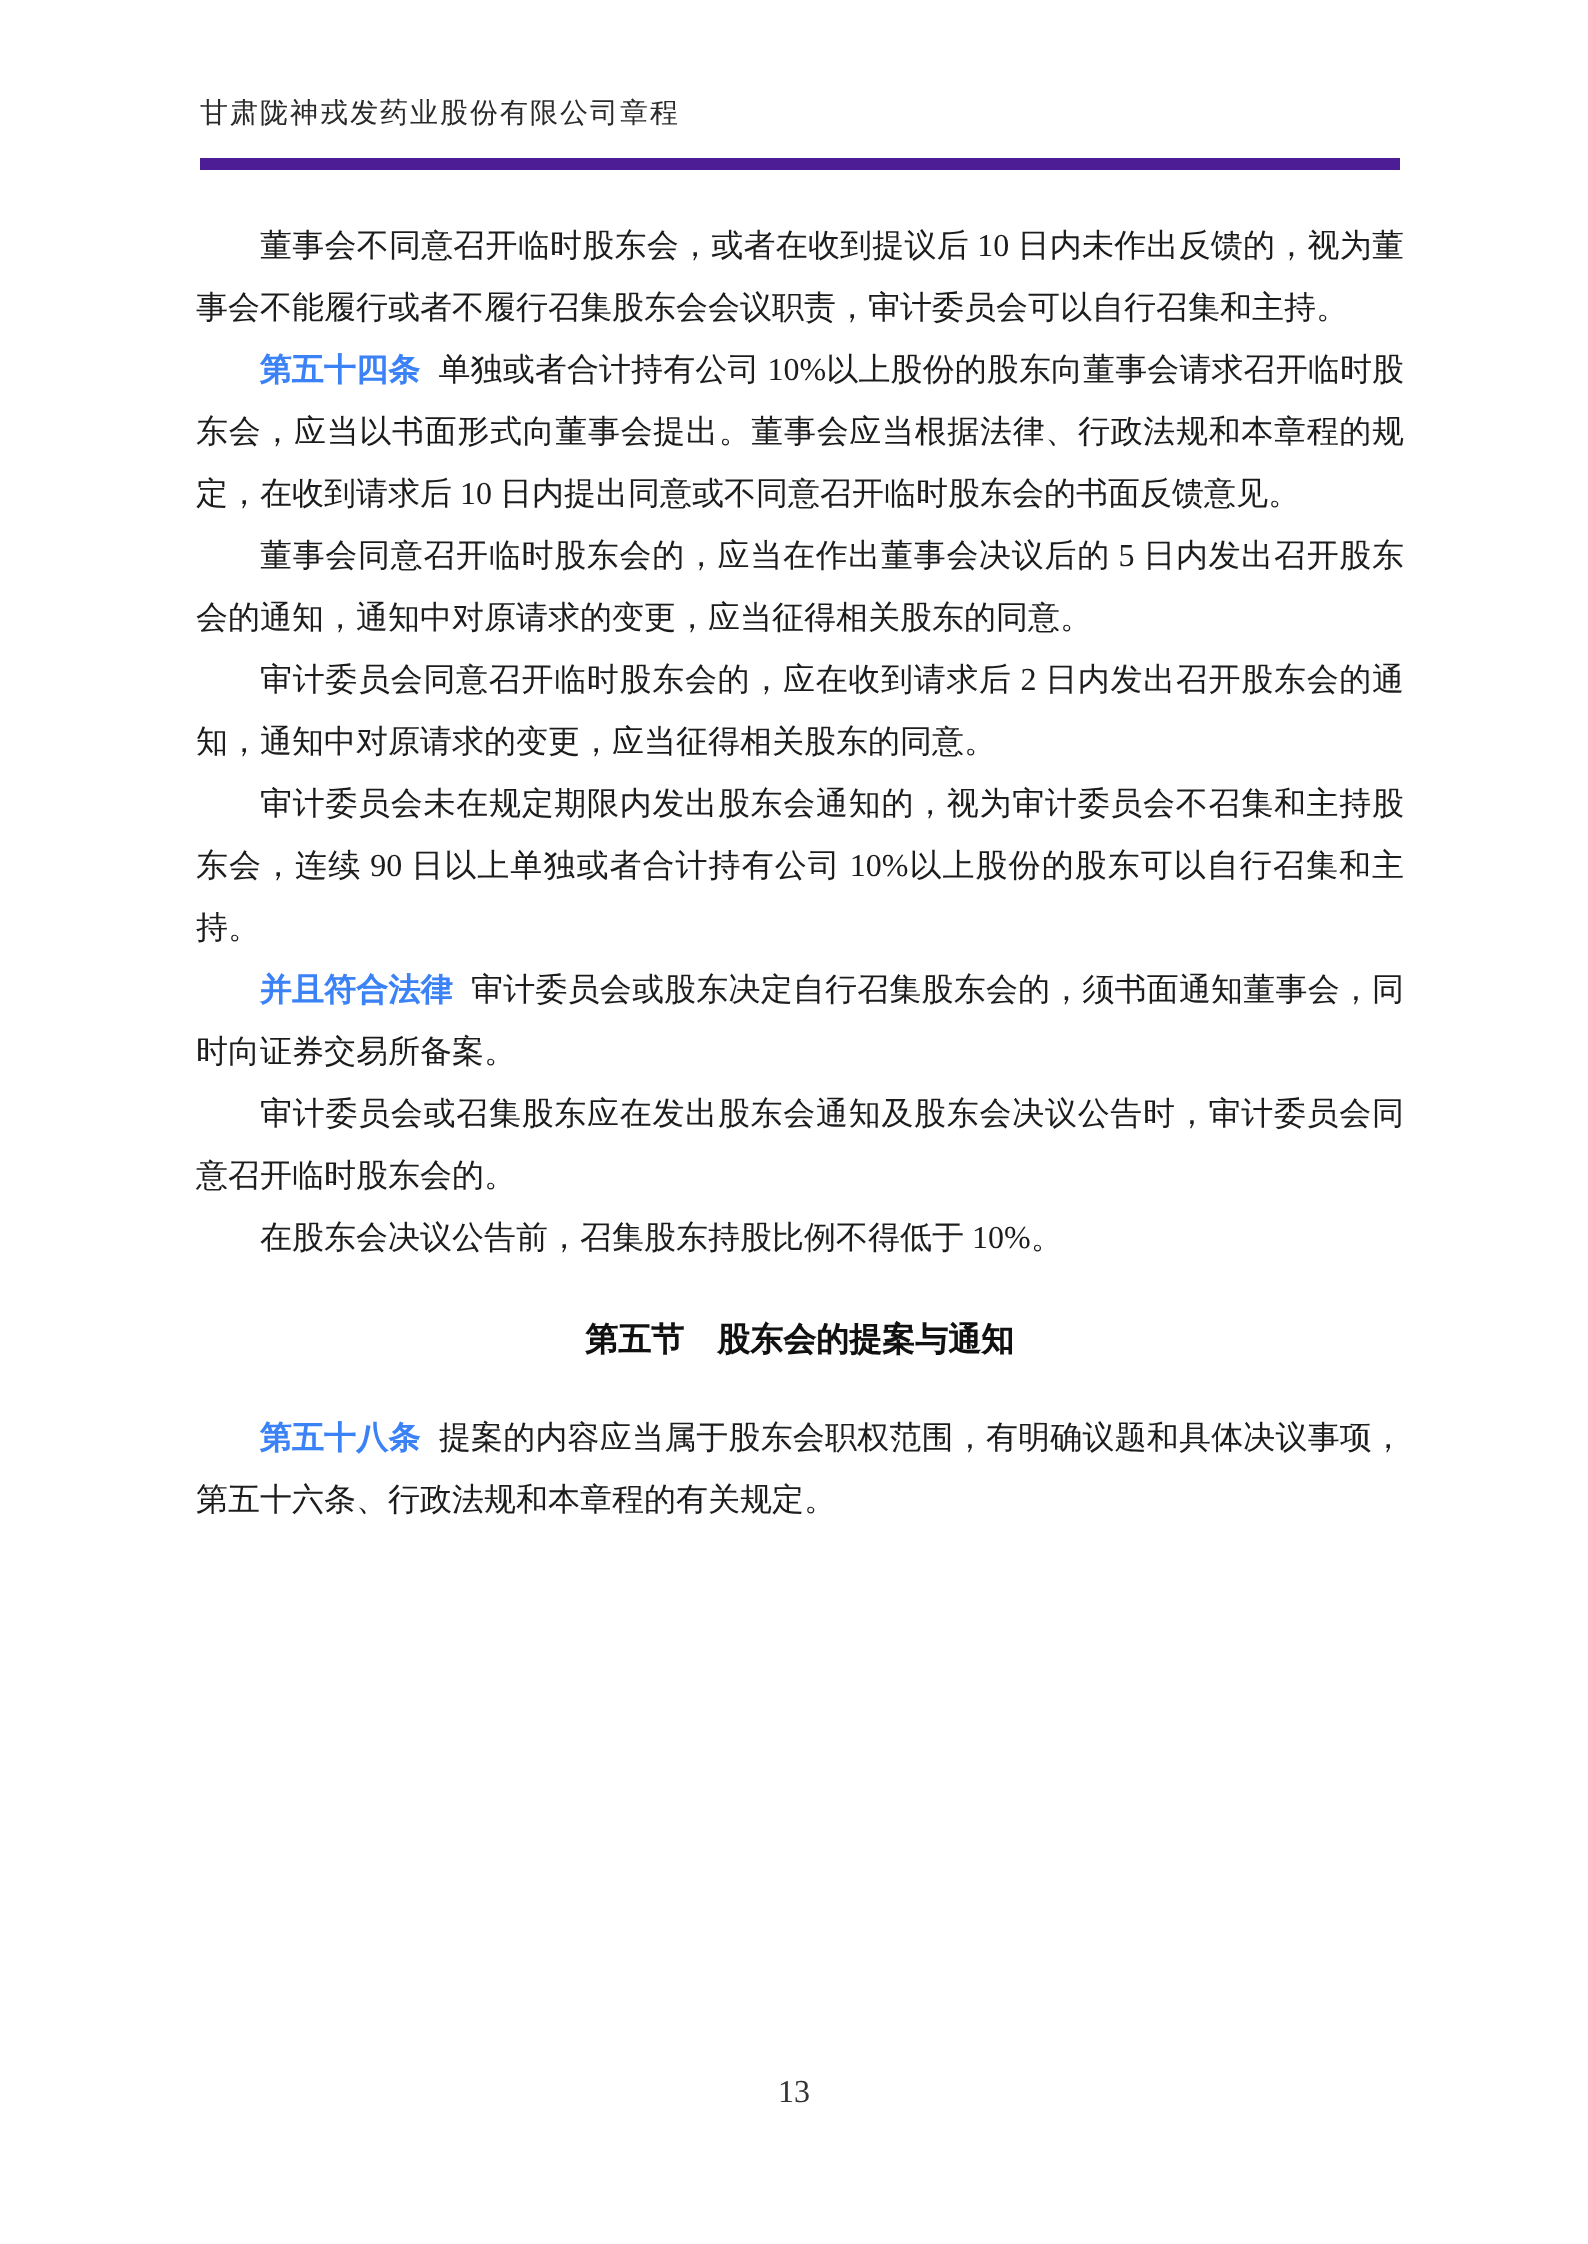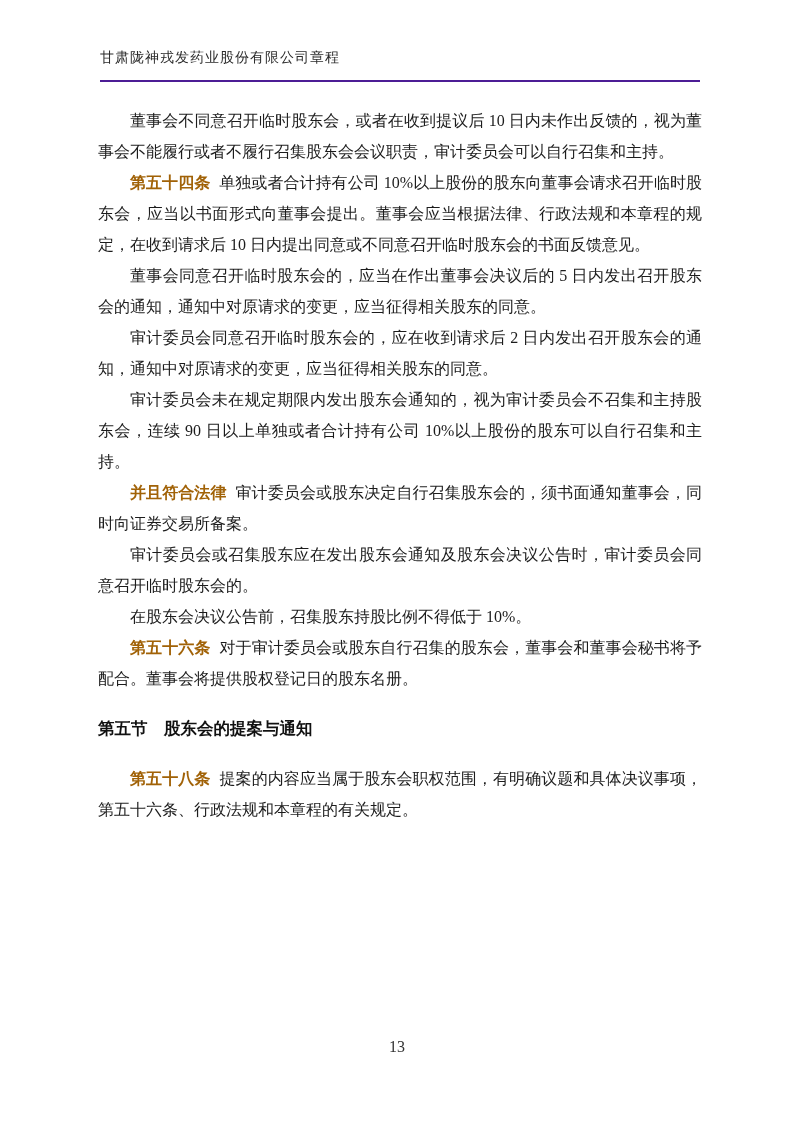--- a/index.html
+++ b/index.html
@@ -20,7 +20,7 @@
   .page-header {
     margin: 48px 94px 0 100px;
     padding-bottom: 13px;
-    border-bottom: 2px solid #4c1d95;
+    border-bottom: 6px solid #4c1d95;
   }
   .header-title {
     font-size: 14px;

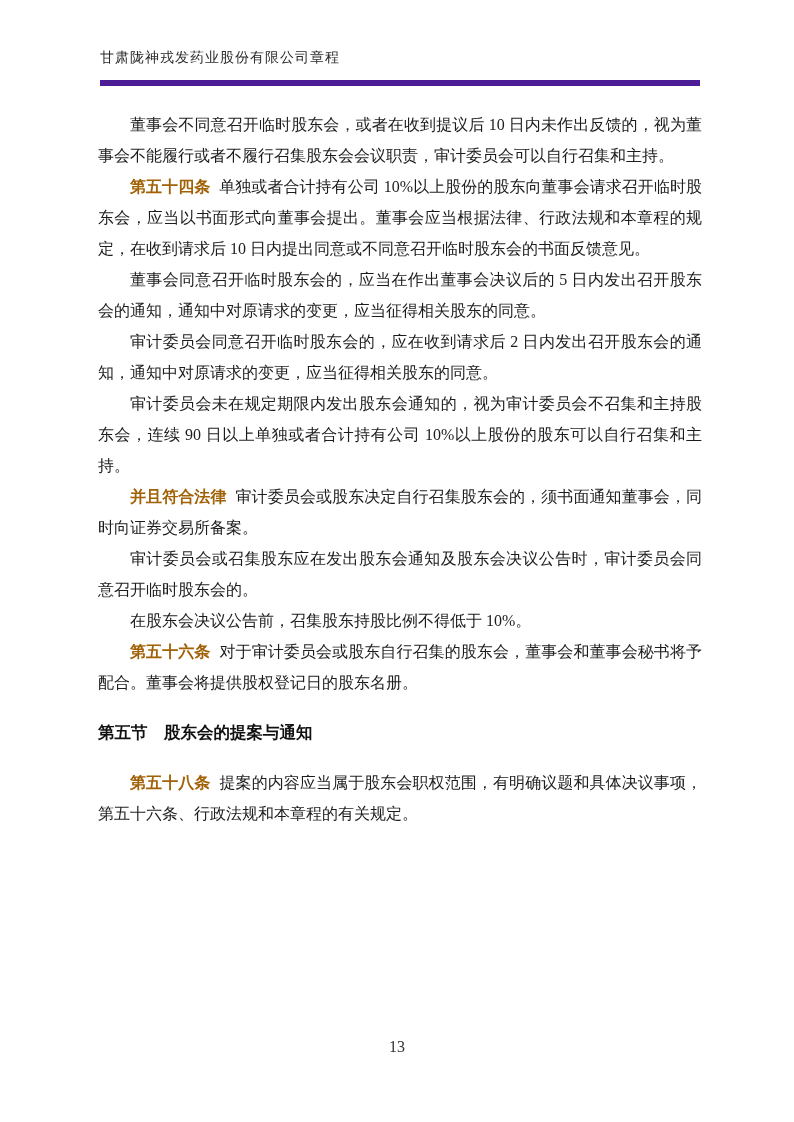--- a/index.html
+++ b/index.html
@@ -40,7 +40,7 @@
   .para-lead {
     font-weight: bold;
     padding-right: 9px;
-    color: #a16207;
+    color: #3b82f6;
   }
   .para-lead:empty {
     display: none;

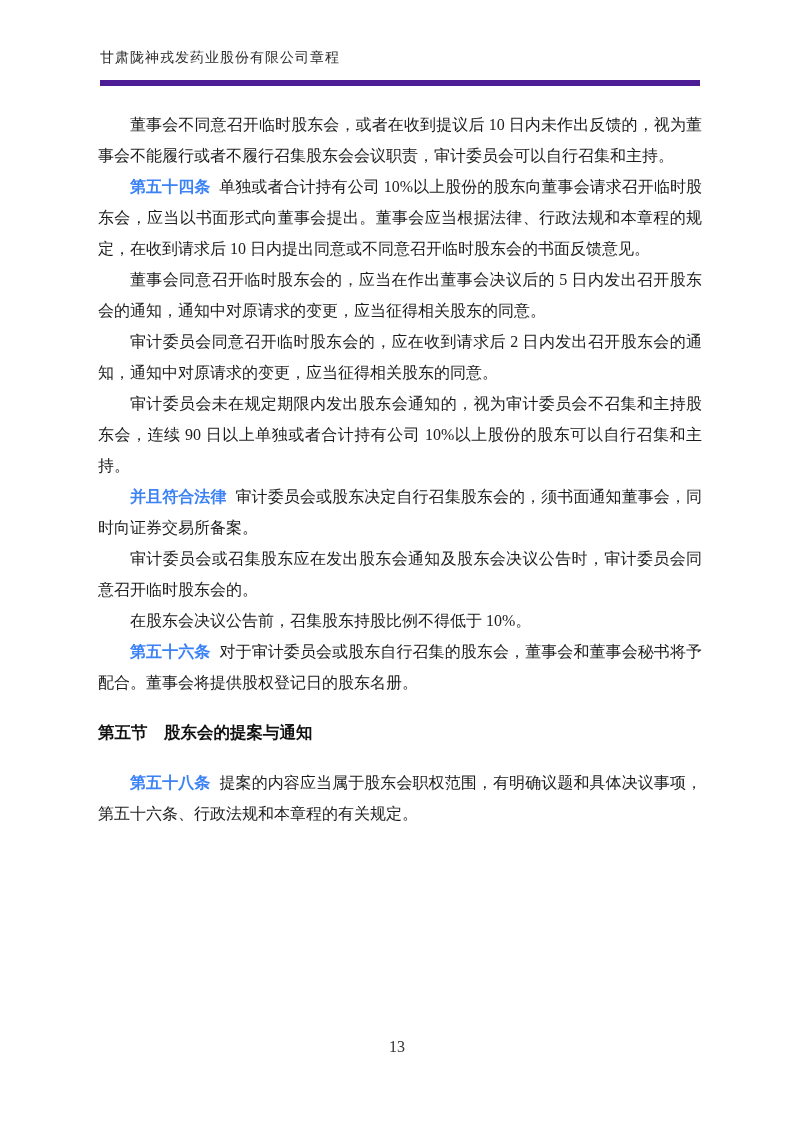--- a/index.html
+++ b/index.html
@@ -92,7 +92,6 @@
 
     <p class="para"><span>在股东会决议公告前，召集股东持股比例不得低于 10%。</span></p>
 
-    <p class="para"><span class="para-lead">第五十六条</span><span>对于审计委员会或股东自行召集的股东会，董事会和董事会秘书将予配合。董事会将提供股权登记日的股东名册。</span></p>
 
 
     <p class="para section-heading">第五节　股东会的提案与通知</p>

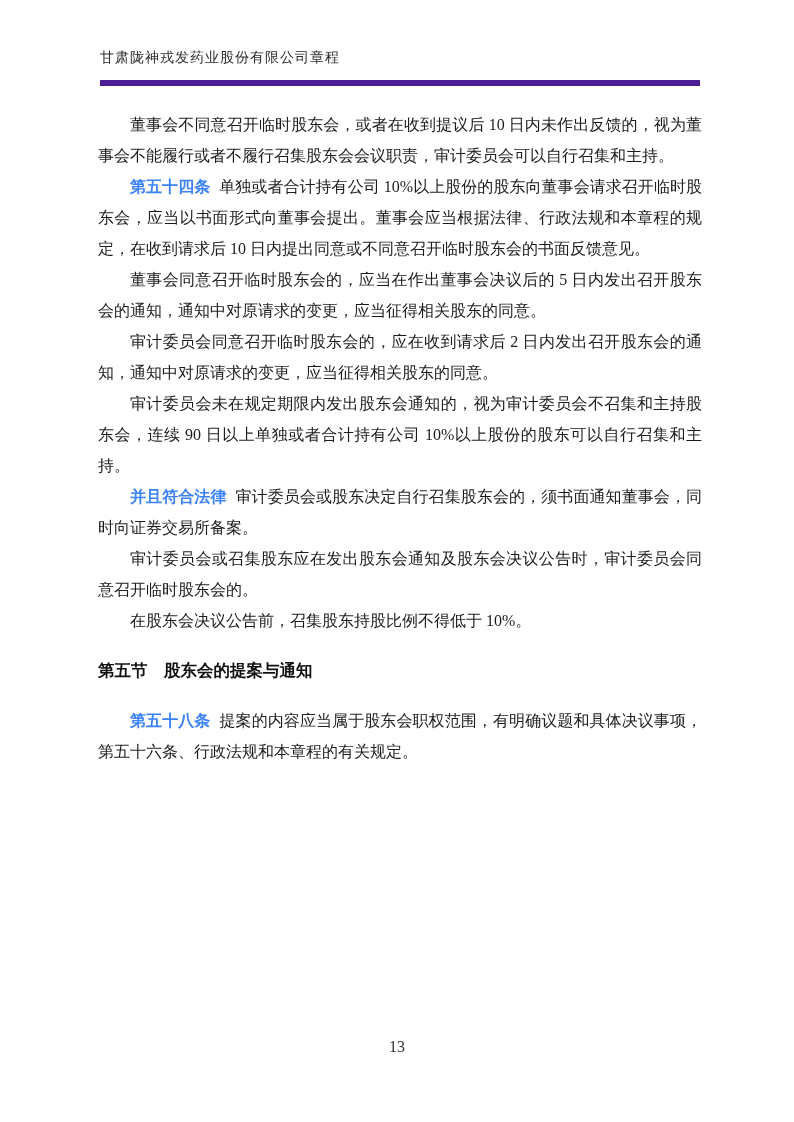--- a/index.html
+++ b/index.html
@@ -47,6 +47,7 @@
   }
   .section-heading {
     margin: 19px 0 19px 0;
+    text-align: center;
     text-indent: 0;
     font-weight: bold;
     font-size: 16.5px;

